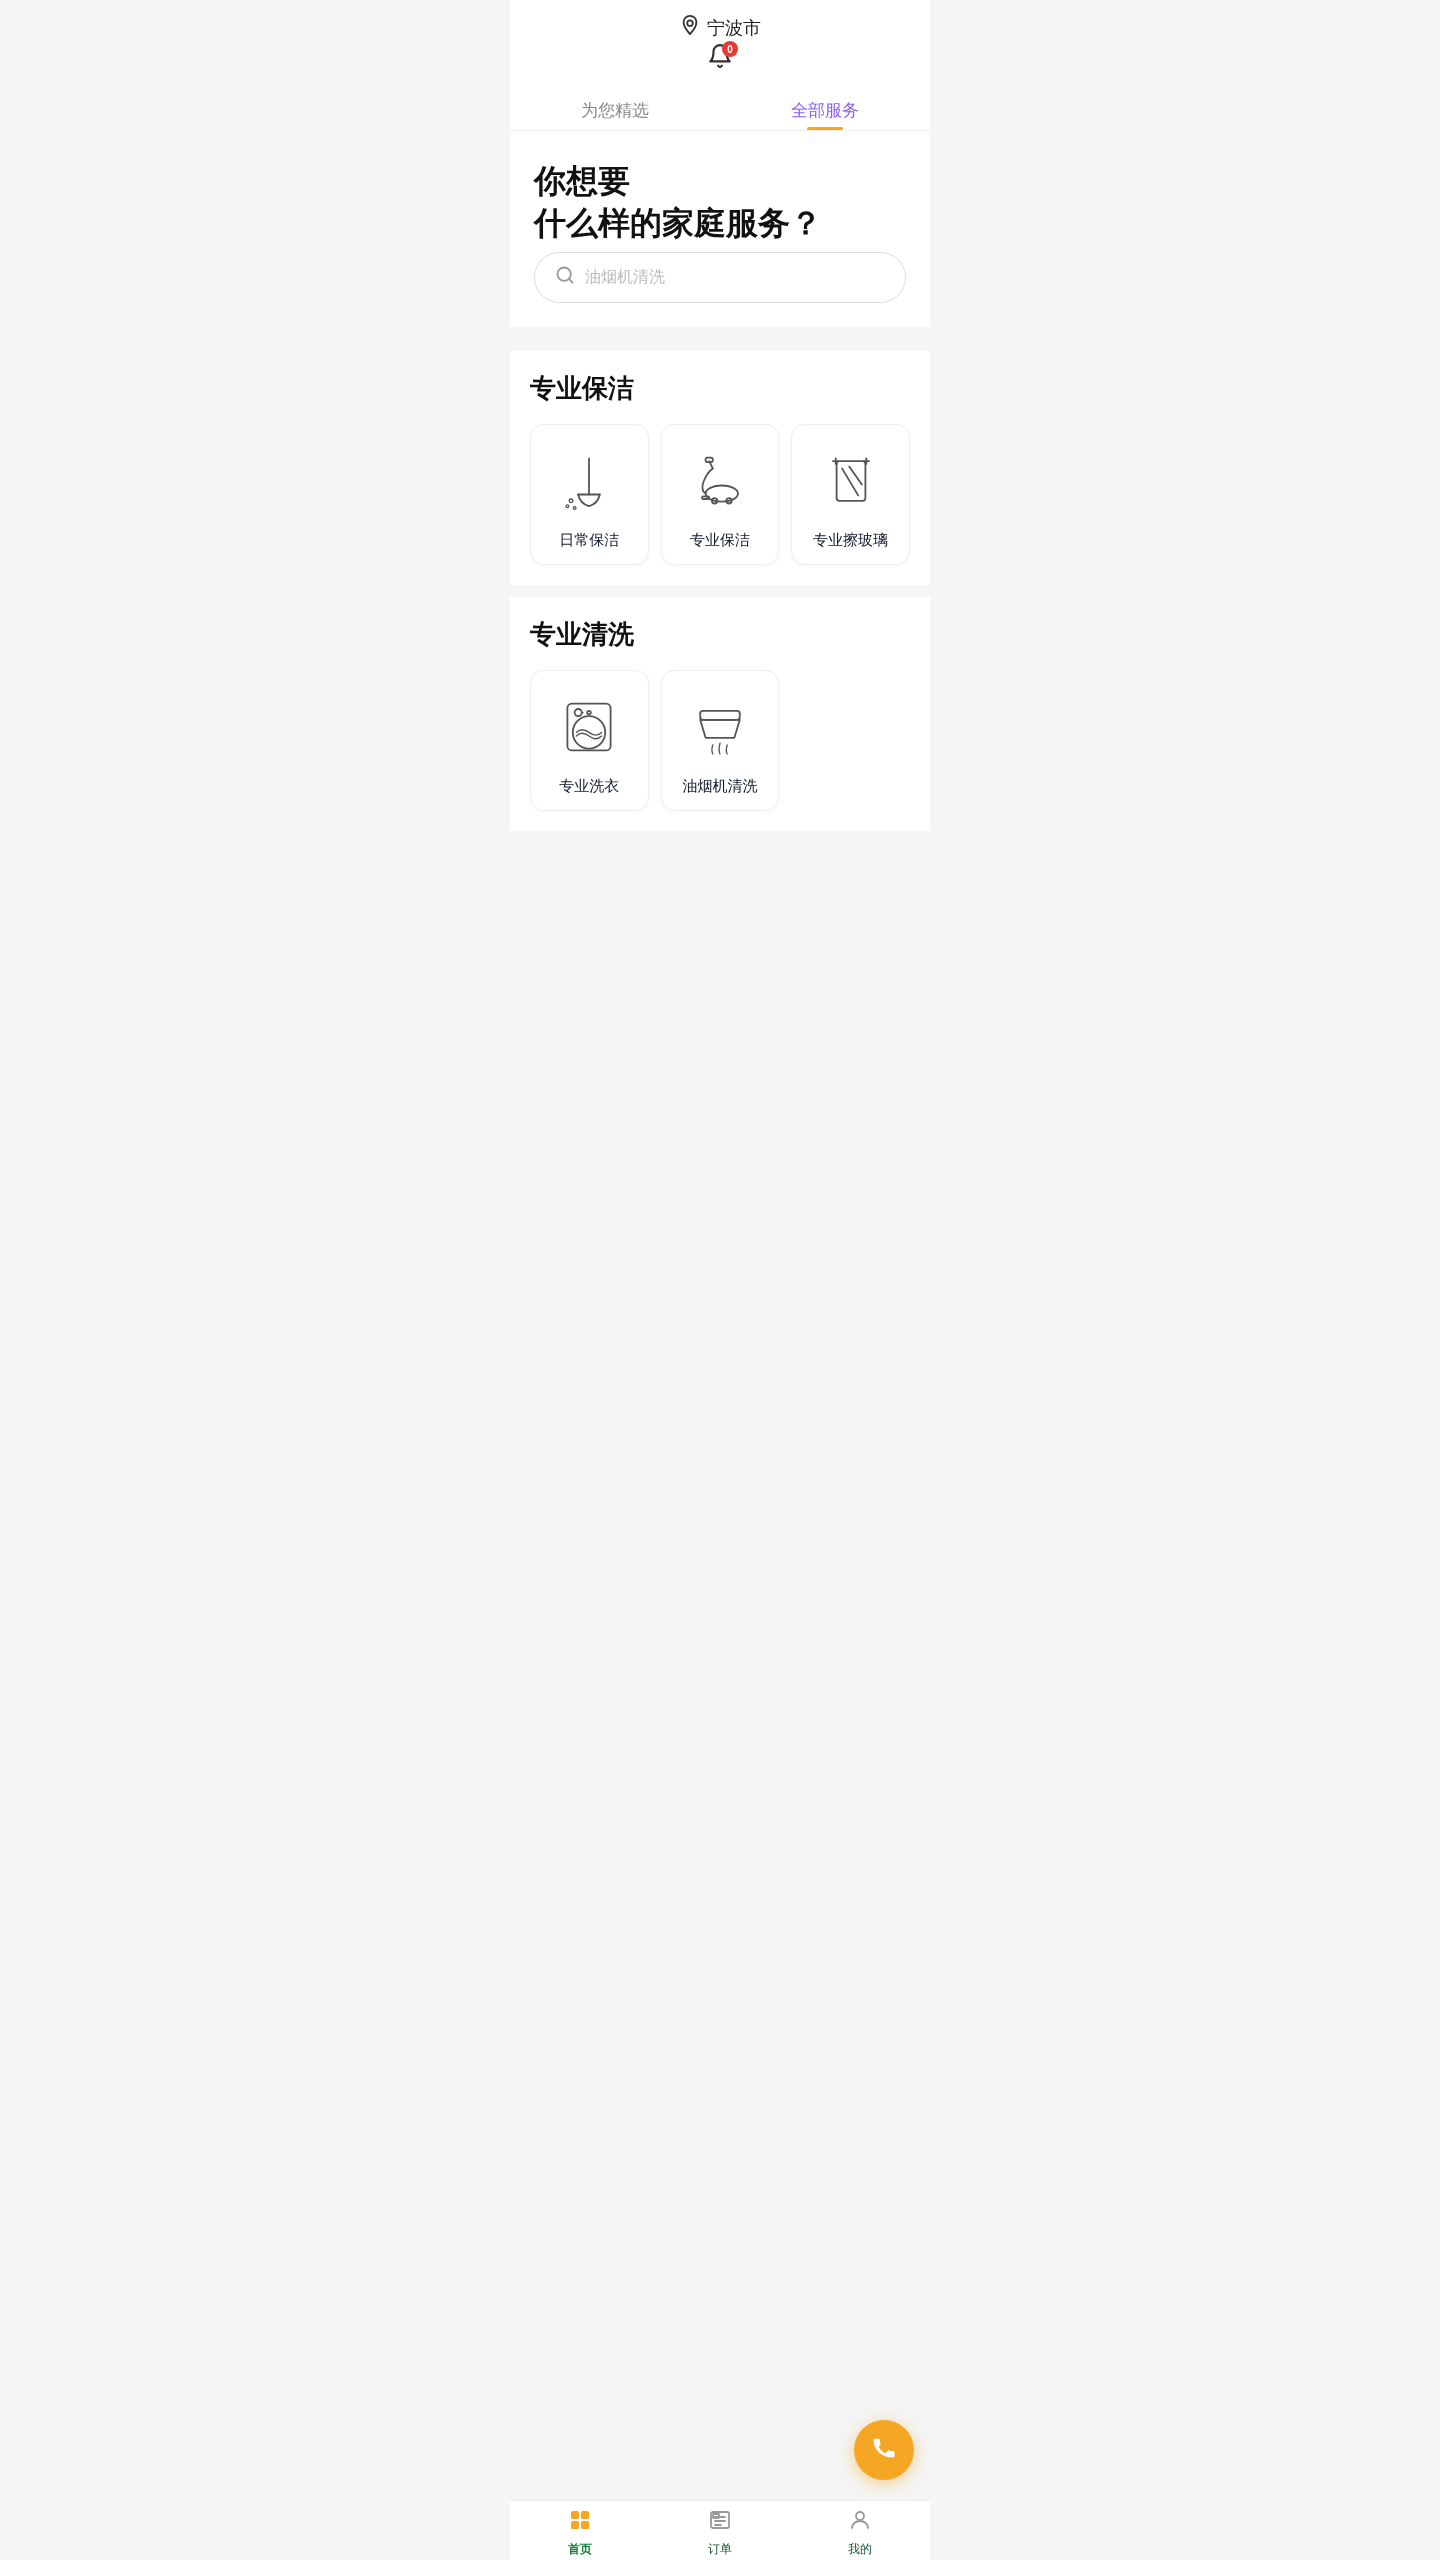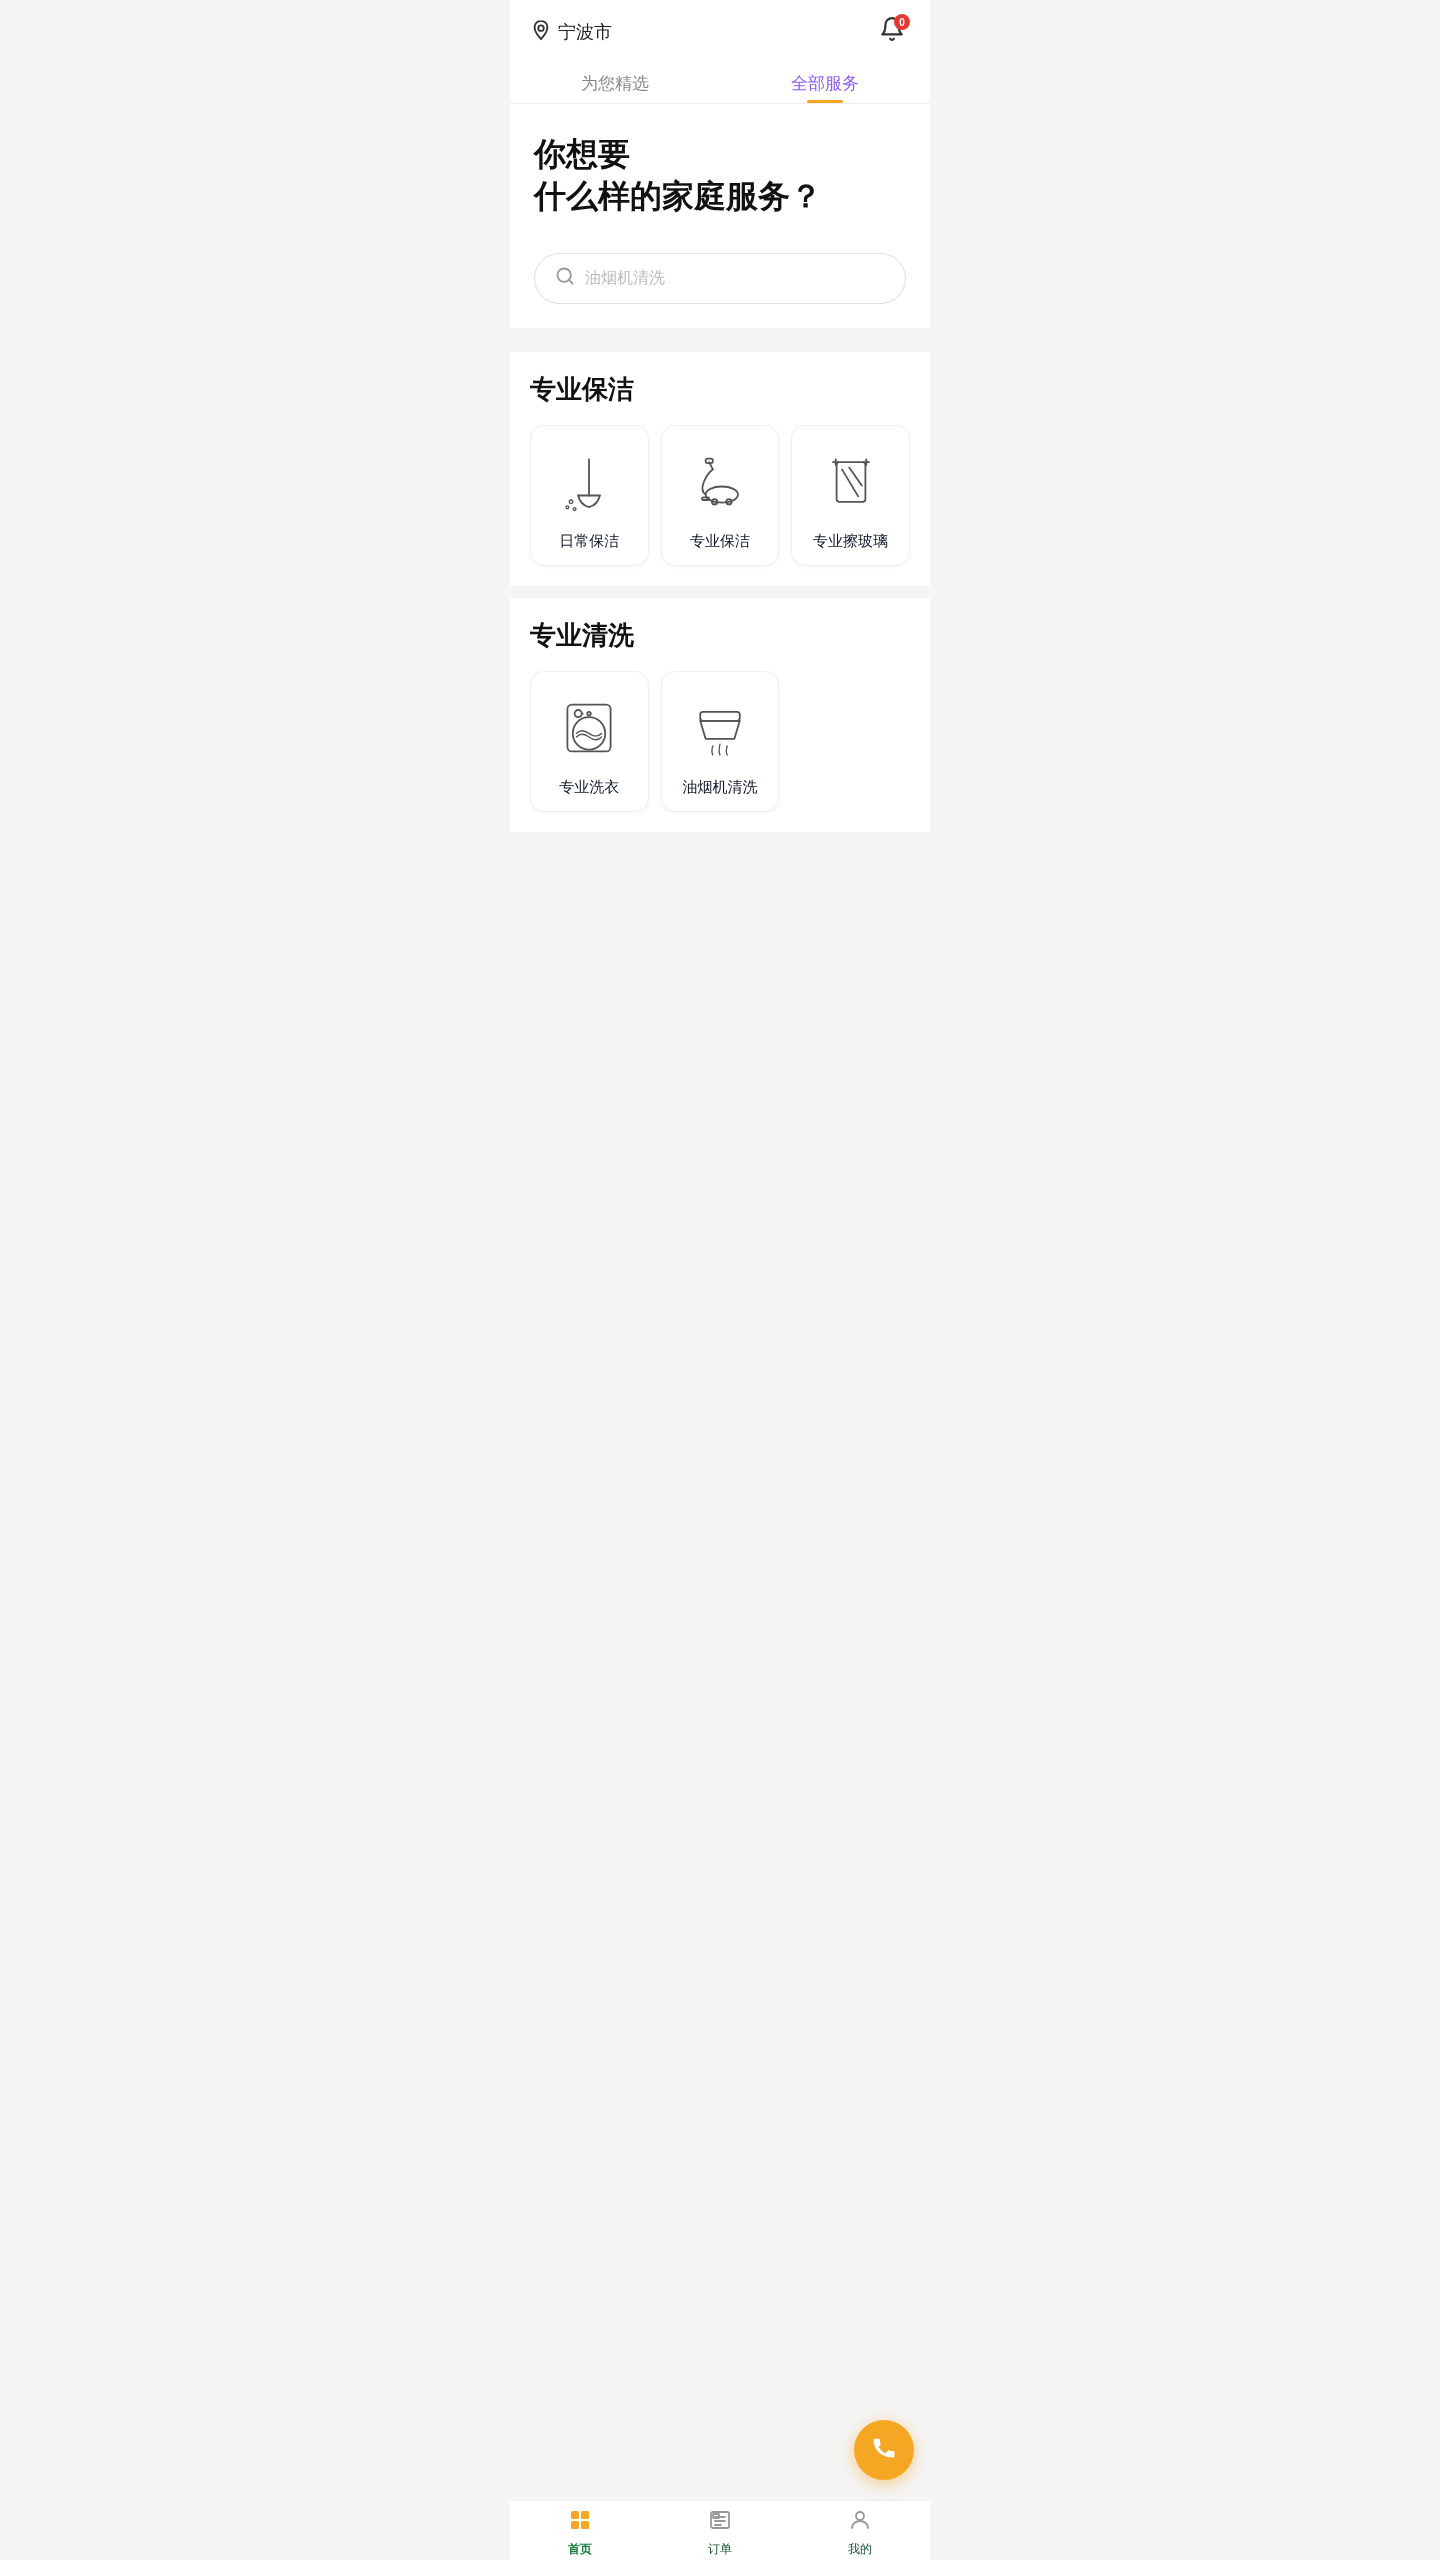--- a/index.html
+++ b/index.html
@@ -21,6 +21,7 @@
       align-items: center;
       padding: 14px 20px 10px;
       background: #fff;
+      flex-direction: column;
     }
     .location-area {
       display: flex;

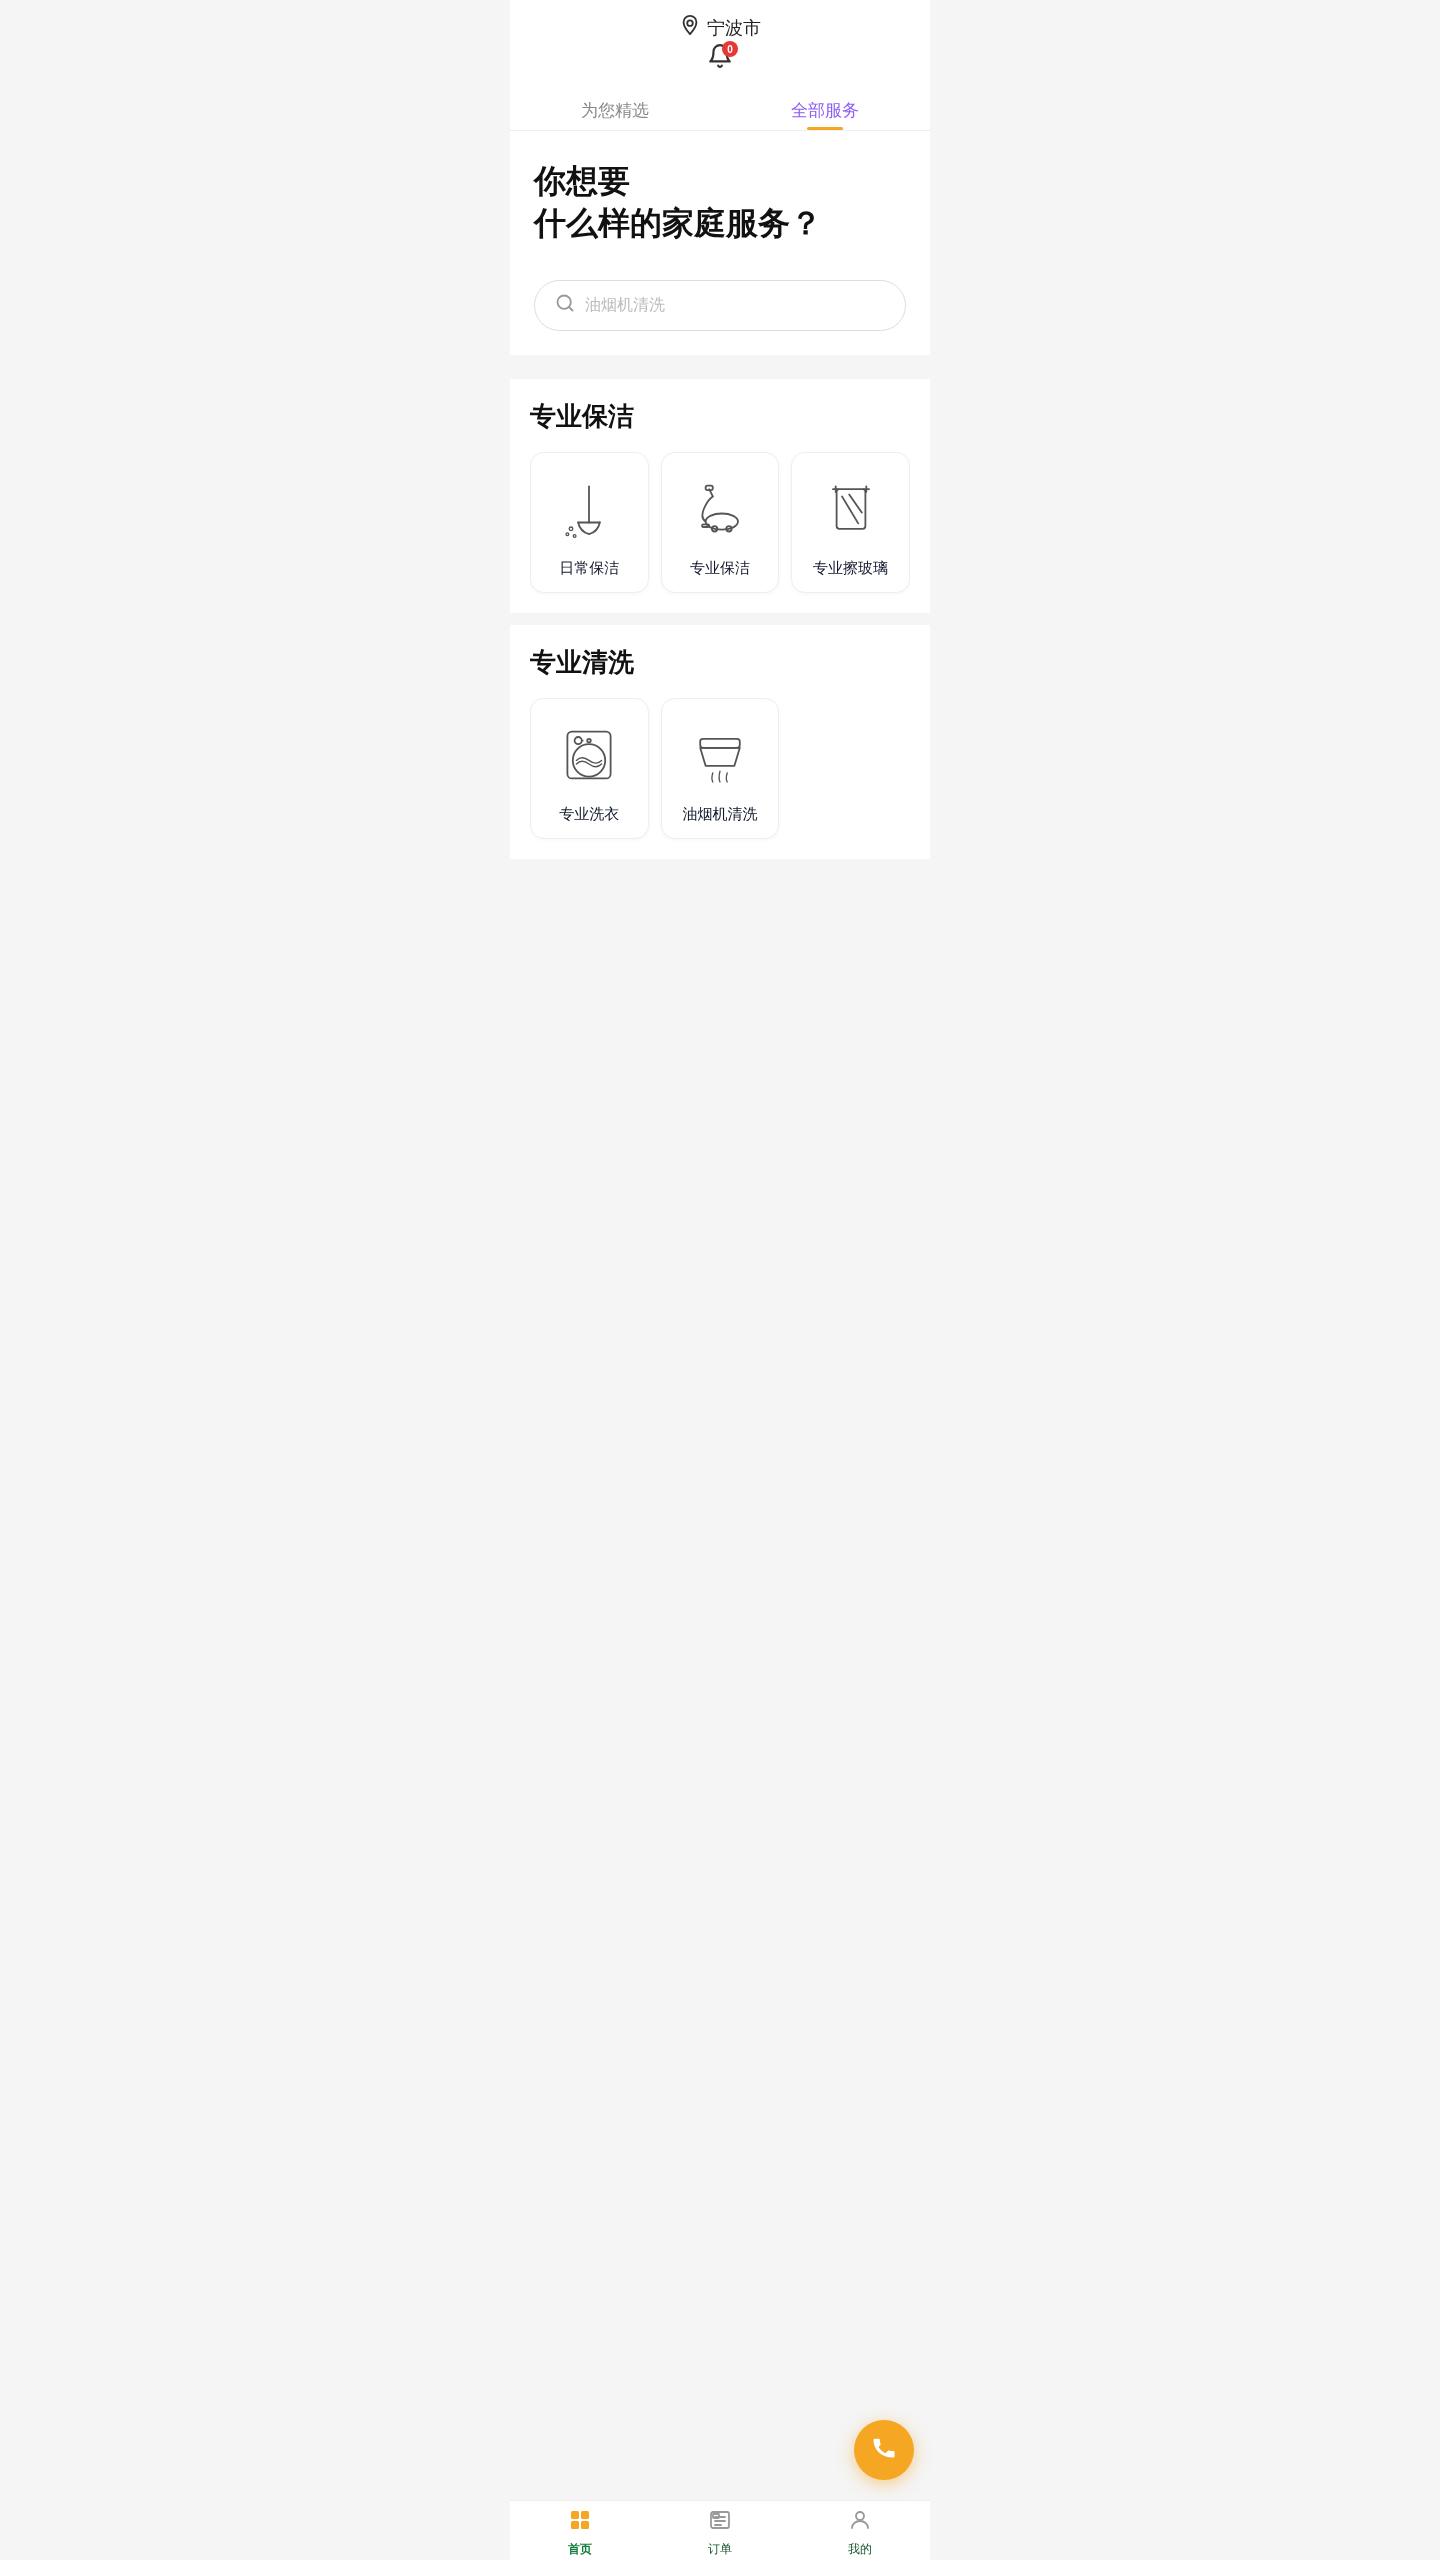--- a/index.html
+++ b/index.html
@@ -110,7 +110,7 @@
       font-weight: 800;
       color: #111;
       line-height: 1.3;
-      margin-bottom: 36px;
+      margin-bottom: 8px;
     }
     .search-bar {
       display: flex;

